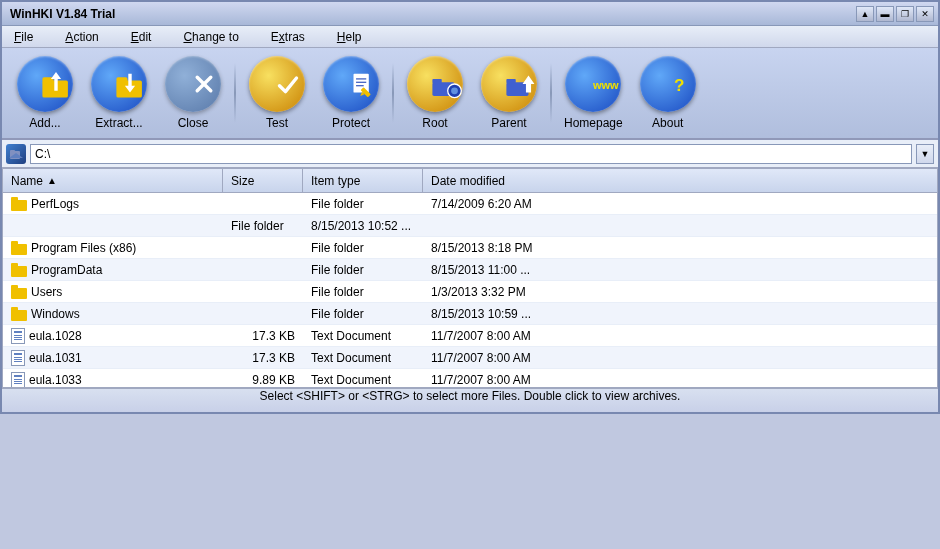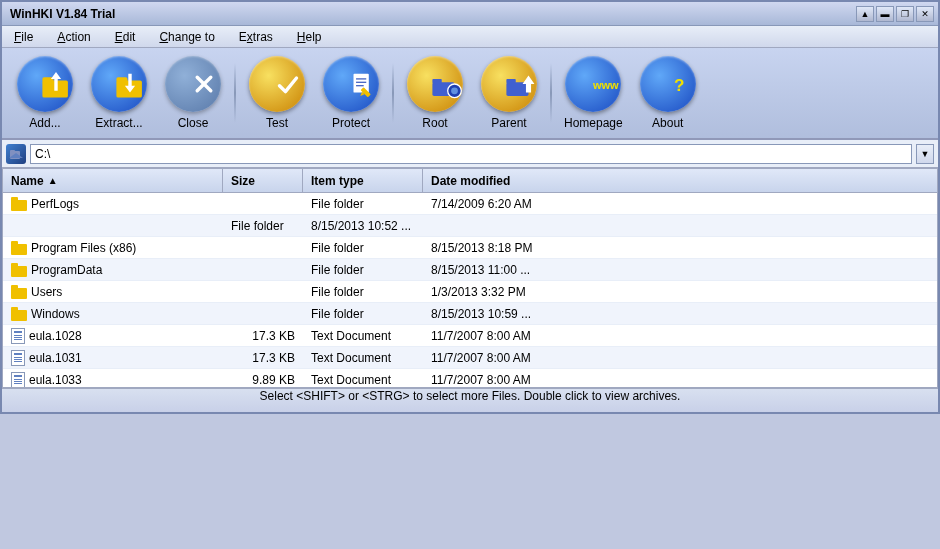--- a/index.html
+++ b/index.html
@@ -52,7 +52,7 @@
       display: flex;
       align-items: center;
       padding: 0 4px;
-      gap: 8px;
+      gap: 16px;
       border-bottom: 1px solid #a0a8c0;
     }
     .menu-item {

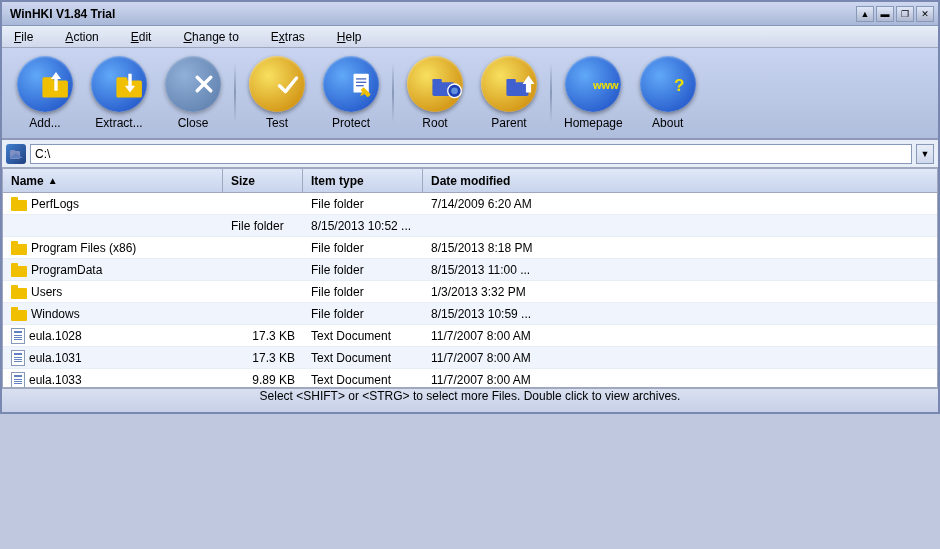--- a/index.html
+++ b/index.html
@@ -177,7 +177,7 @@
       align-items: center;
       padding: 0 8px;
       font-size: 12px;
-      font-weight: bold;
+      font-weight: normal;
       border-right: 1px solid #a0a8c0;
       cursor: pointer;
     }

